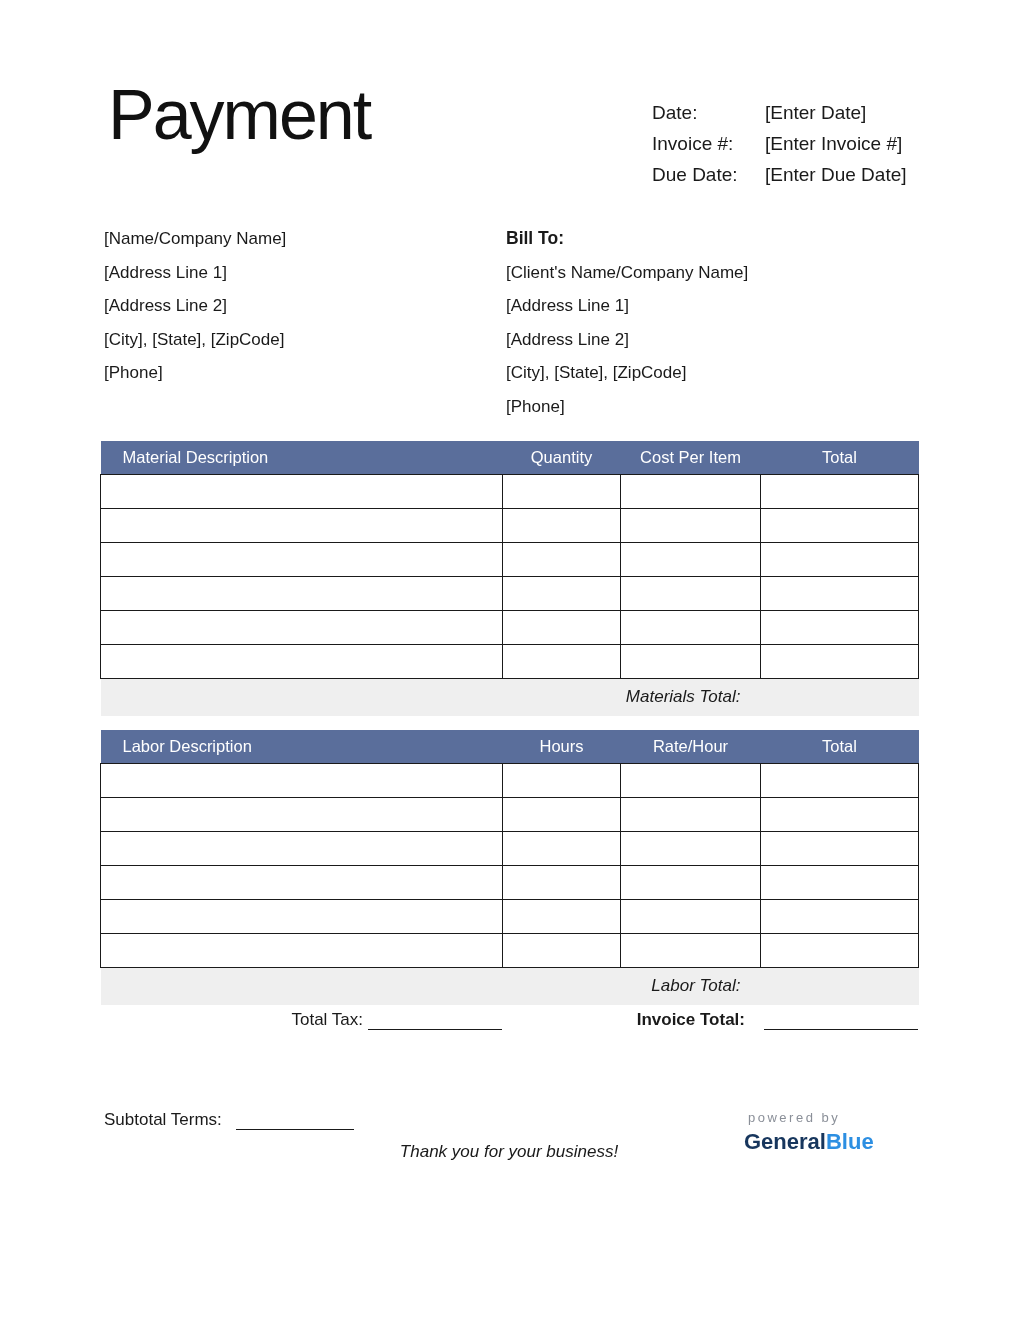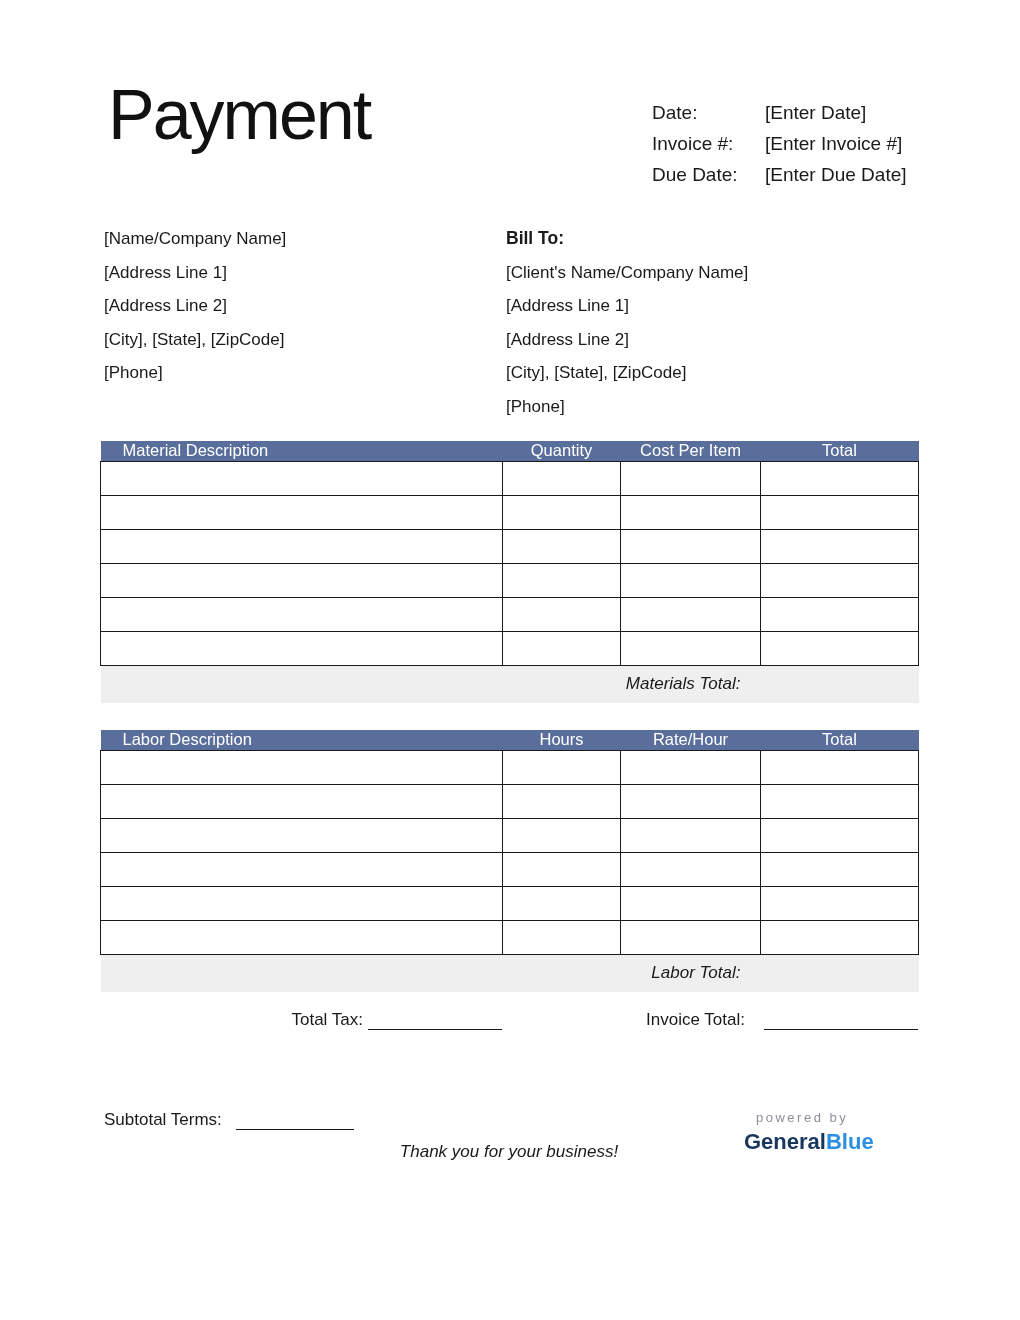--- a/index.html
+++ b/index.html
@@ -42,7 +42,7 @@
   table.items thead th {
     background:var(--header-bg, #5a6e9b);
     color:#ffffff; font-weight:400; font-size:16.5px;
-    height:20px; text-align:center;
+    height:33px; text-align:center;
   }
   table.items thead th.desc { text-align:left; padding-left:22px; }
   table.items tbody td {

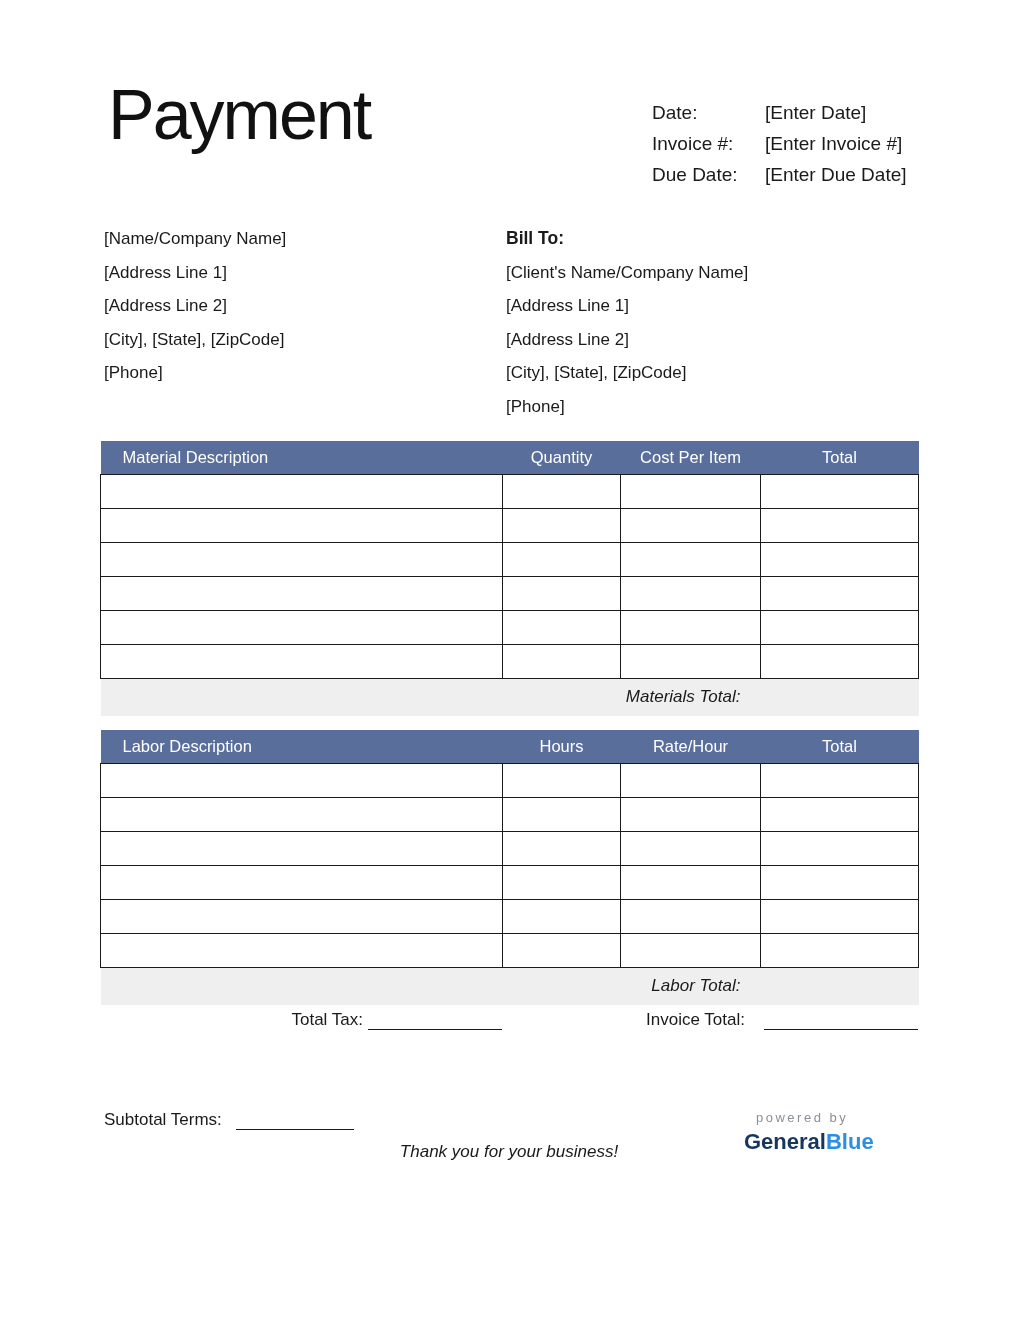--- a/index.html
+++ b/index.html
@@ -65,7 +65,7 @@
   .tot-row { display:flex; align-items:flex-end; margin-bottom:12px; height:22px; }
   .tot-label-left { width:263px; text-align:right; }
   .tot-label-right { flex:1; text-align:right; }
-  .tot-label-right.bold { font-weight:400; }
+  .tot-label-right.bold { font-weight:700; }
   .blank { border-bottom:1.5px solid #1a1a1a; height:3px; display:inline-block; }
   .blank.w134 { width:134px; margin-left:5px; }
   .blank.w154 { width:154px; margin-left:19px; }

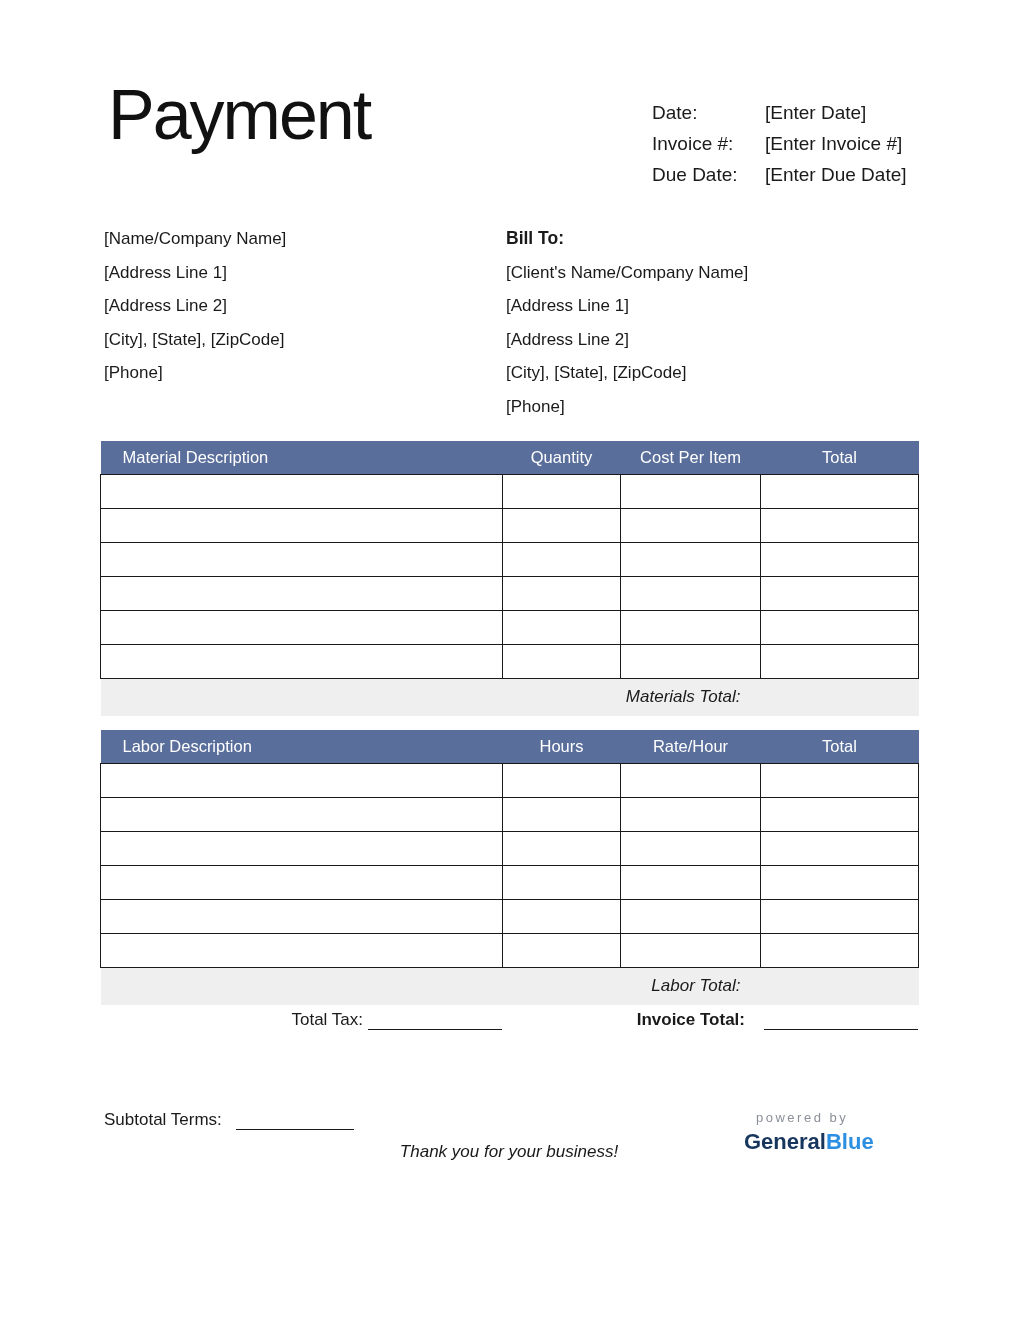--- a/index.html
+++ b/index.html
@@ -84,7 +84,7 @@
   .brand { position:absolute; left:744px; top:1110px; }
   .powered-by {
     font-size:13px; letter-spacing:2.5px; color:#8a8f98;
-    display:block; margin-left:12px;
+    display:block; margin-left:4px;
   }
   .logo { font-size:22px; font-weight:700; line-height:30px; margin-top:2px; }
   .logo .general { color:var(--brand-navy, #17365d); }

